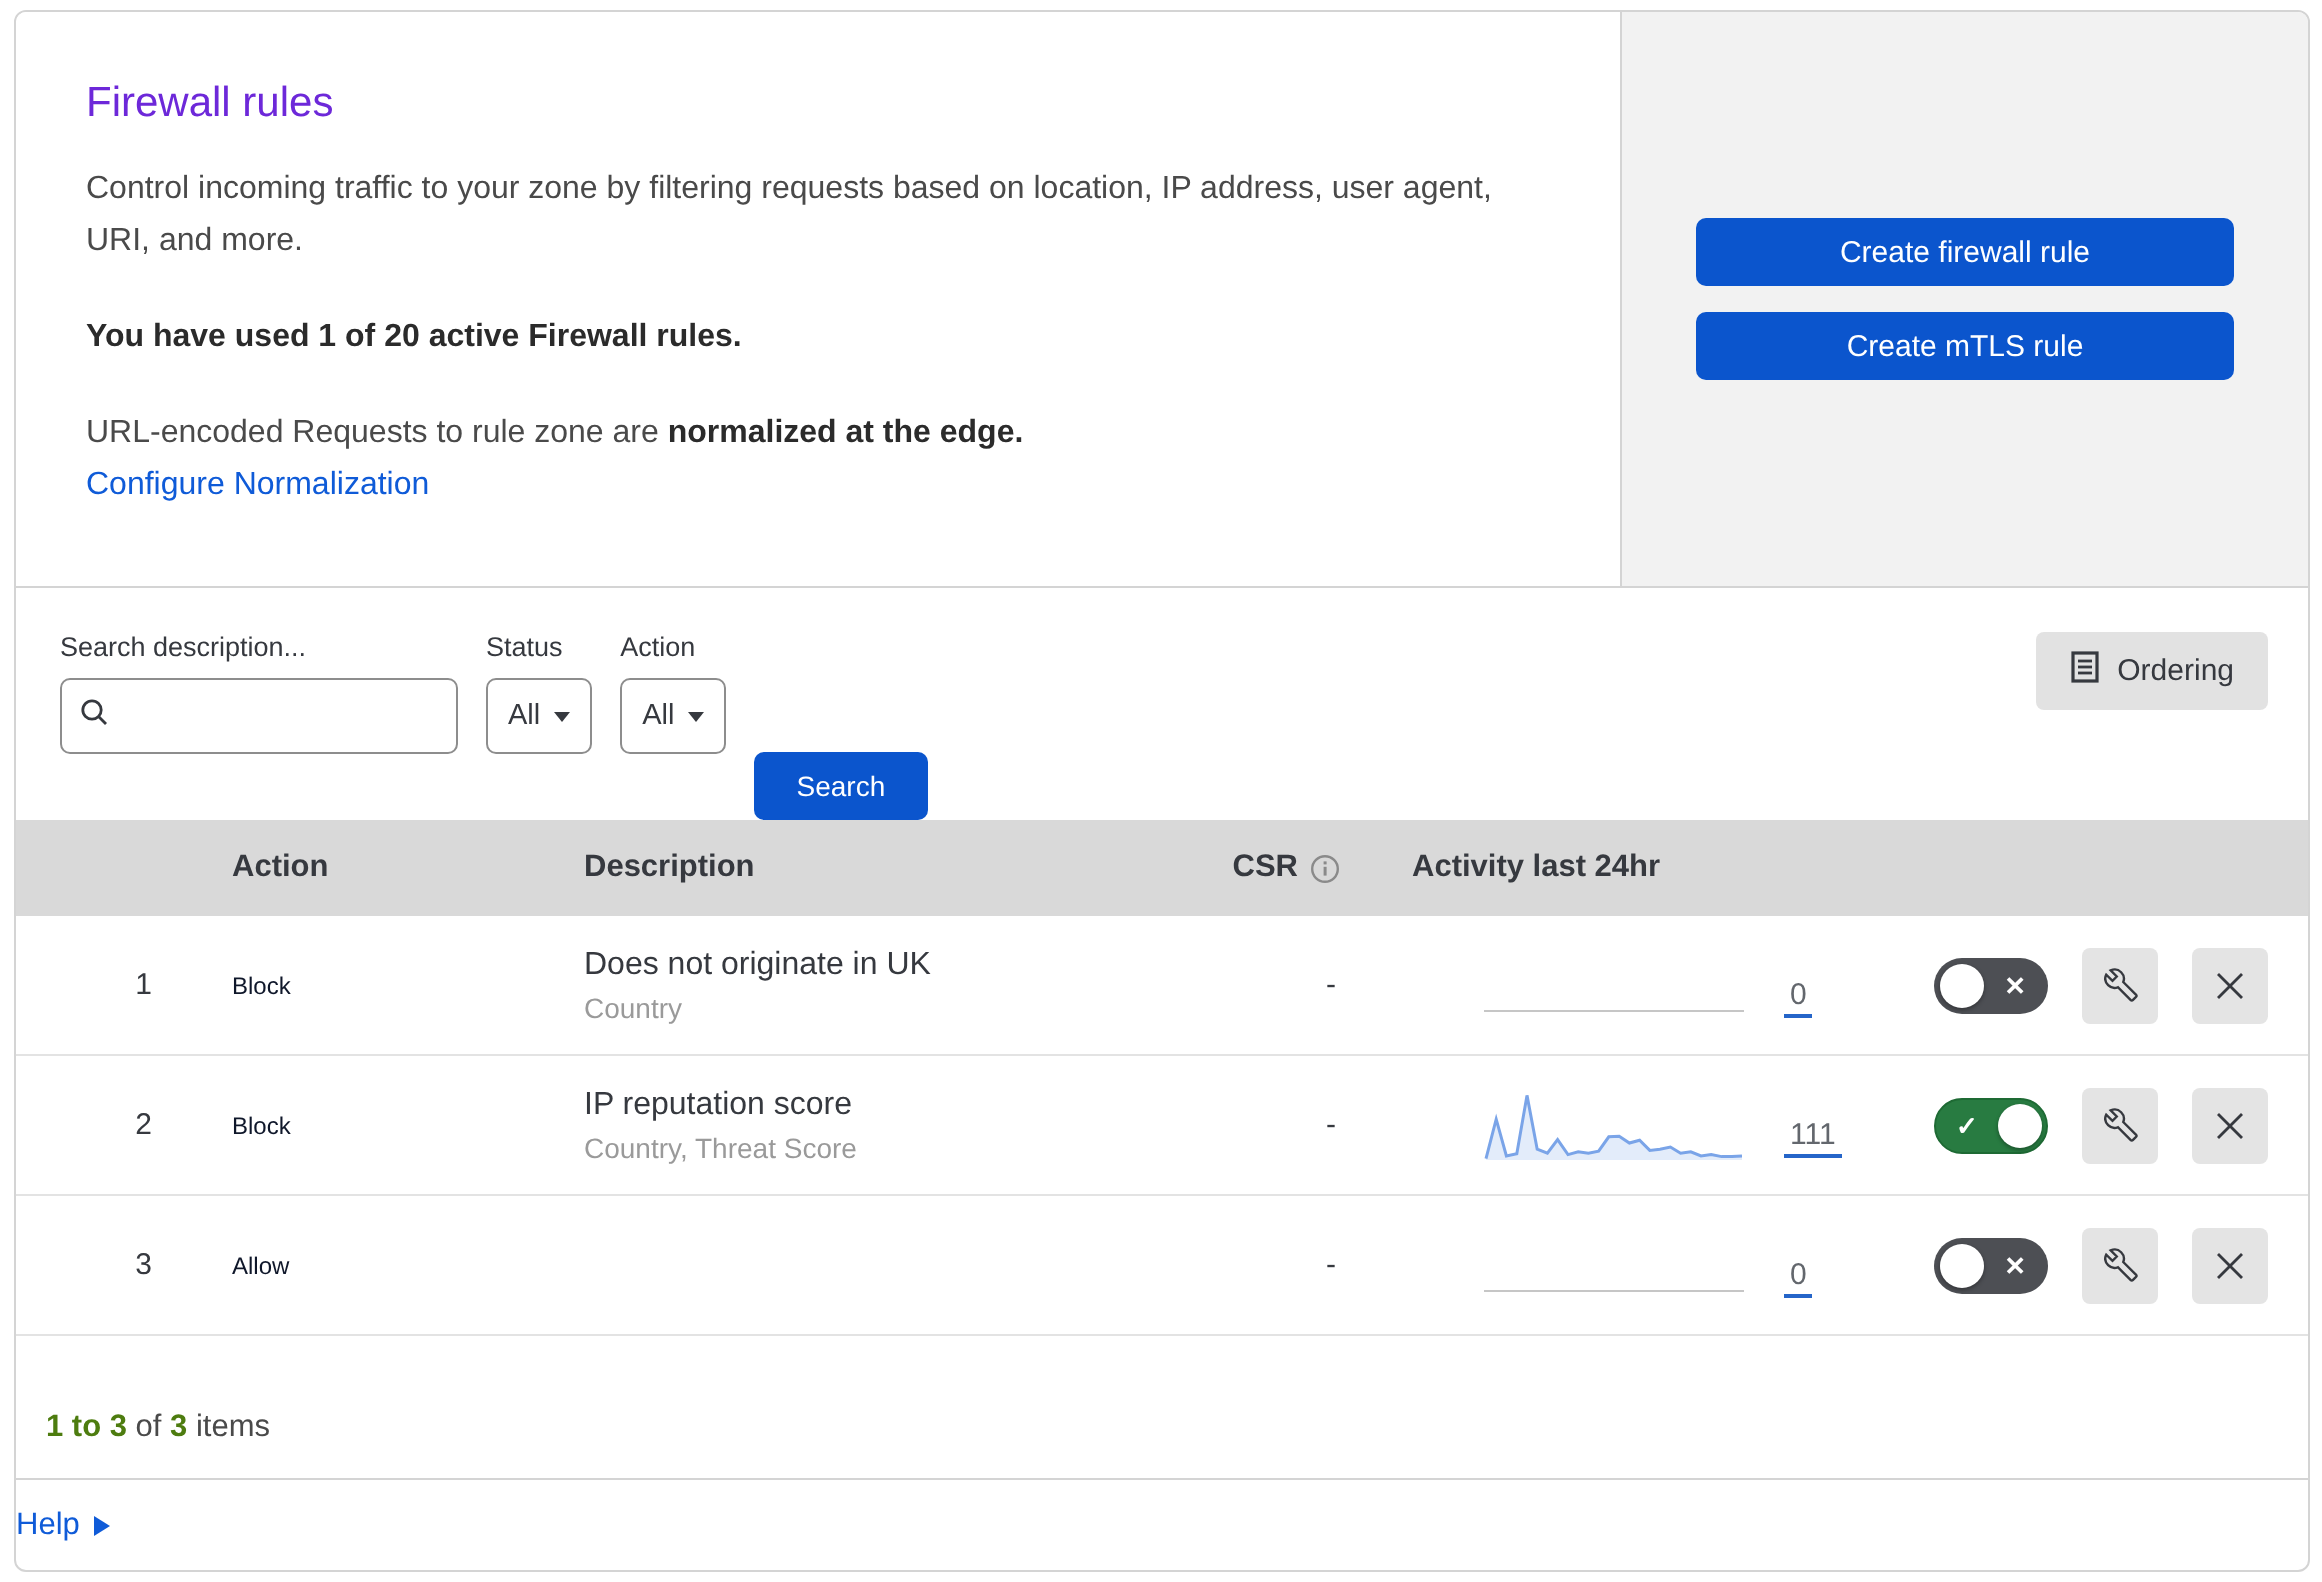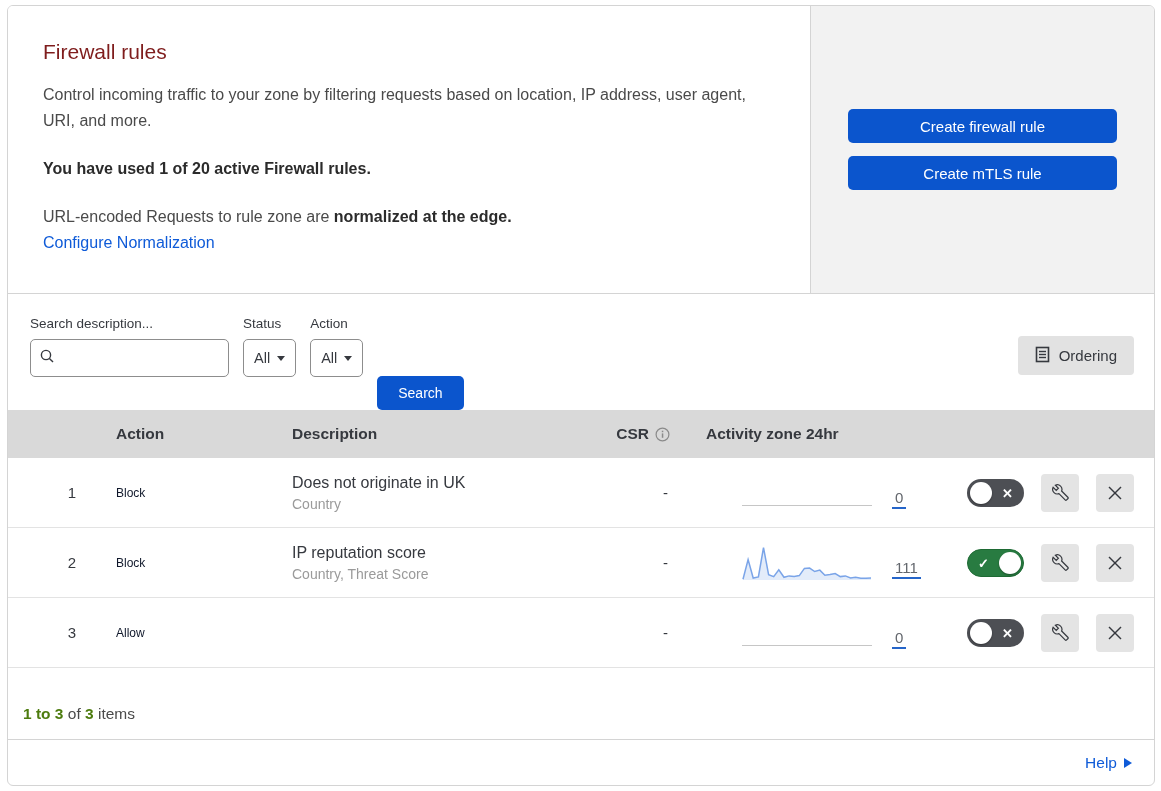--- a/index.html
+++ b/index.html
@@ -22,7 +22,7 @@
   
   .top-section { display:flex; height:288px; border-bottom:1px solid #d4d4d4; flex-shrink:0; }
   .top-left { width:803px; background:#fff; border-right:1px solid #d4d4d4; padding:34px 40px 0 35px; }
-  .page-title { font-size:21px; font-weight:400; color:#7f1d1d; margin-bottom:18px; }
+  .page-title { font-size:21px; font-weight:400; color:#6d28d9; margin-bottom:18px; }
   .page-desc { font-size:16px; color:#4a4a4a; line-height:1.62; max-width:710px; margin-bottom:26px; }
   .usage-line { font-size:16px; font-weight:700; color:#2b2b2b; margin-bottom:30px; }
   .norm-line { font-size:16px; color:#4a4a4a; margin-bottom:8px; }

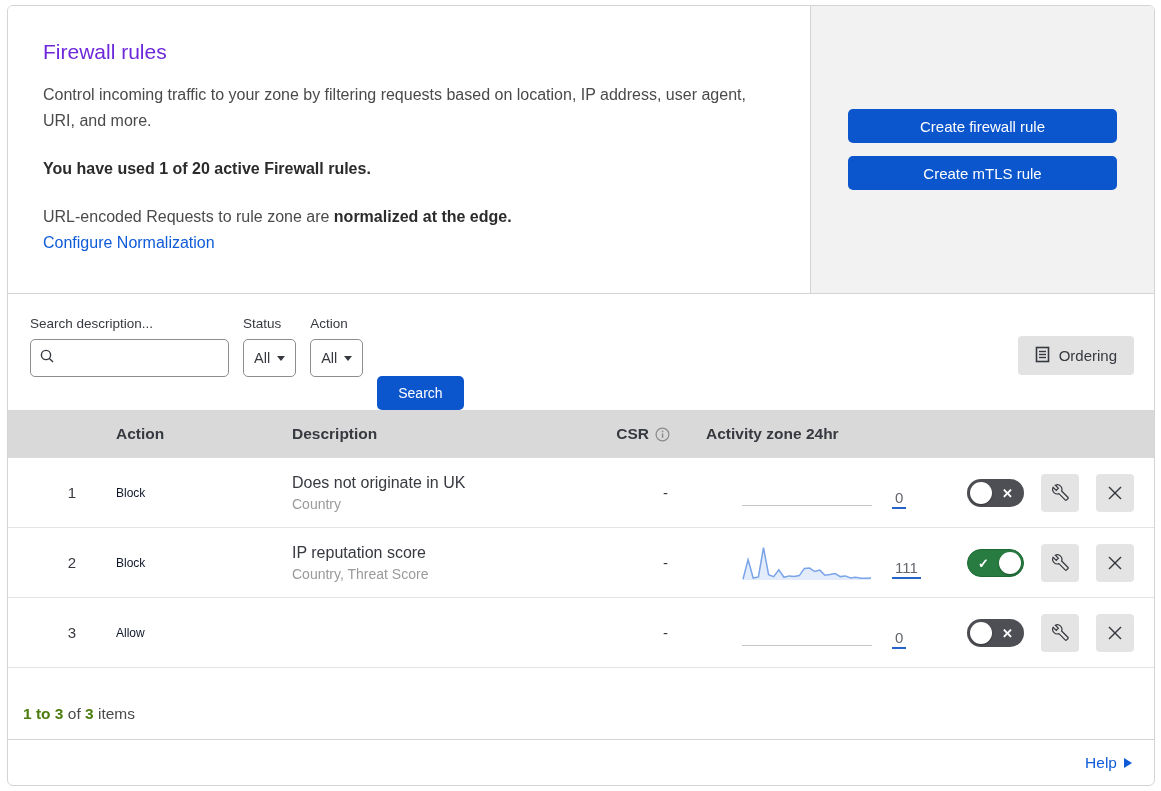--- a/index.html
+++ b/index.html
@@ -69,7 +69,7 @@
   }
   .filter-spacer { flex:1; }
   .btn-ordering {
-    height:39px; margin-top:20px; padding:0 17px;
+    height:39px; padding:0 17px;
     background:#e2e2e2; color:#36393f; border:none; border-radius:4px;
     font-family:"Liberation Sans", sans-serif; font-size:15px; cursor:pointer;
     display:flex; align-items:center; gap:9px;

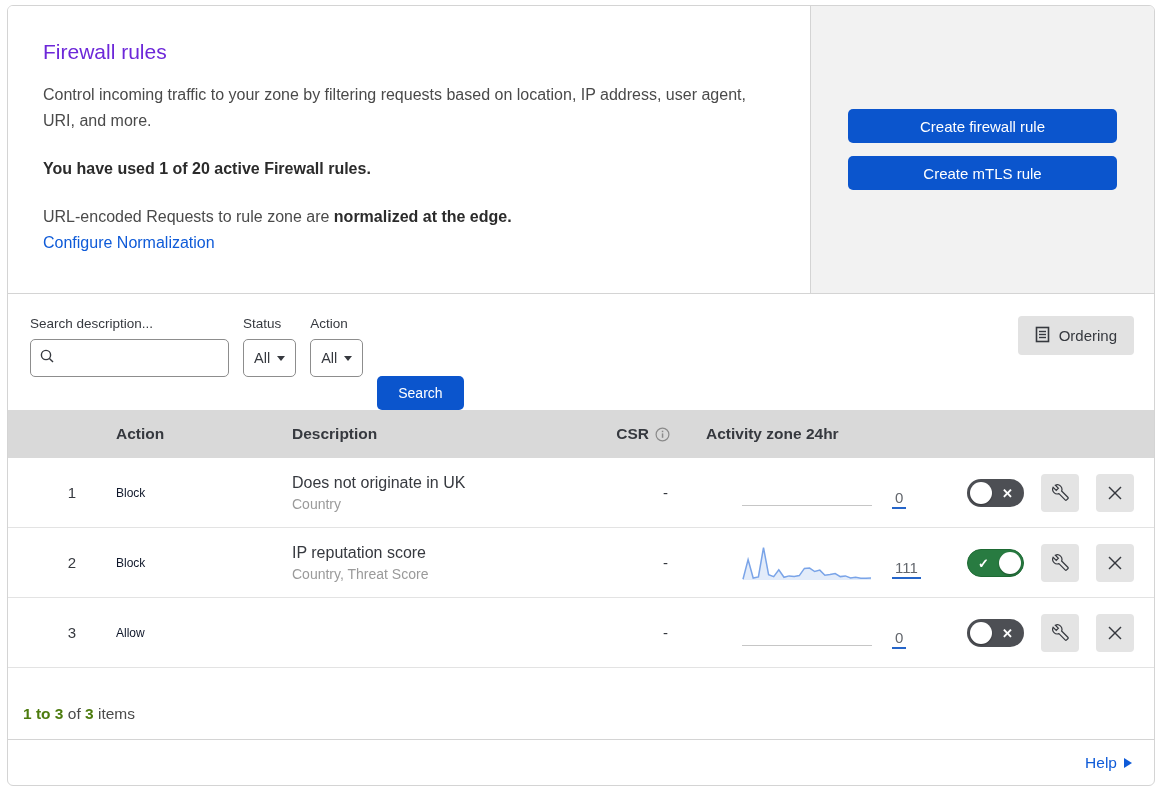--- a/index.html
+++ b/index.html
@@ -218,7 +218,7 @@
           </svg>
       </span>
     </div>
-    <div class="th c5">Activity zone 24hr</div>
+    <div class="th c5">Activity last 24hr</div>
     <div class="th c6"></div>
   </div>
 

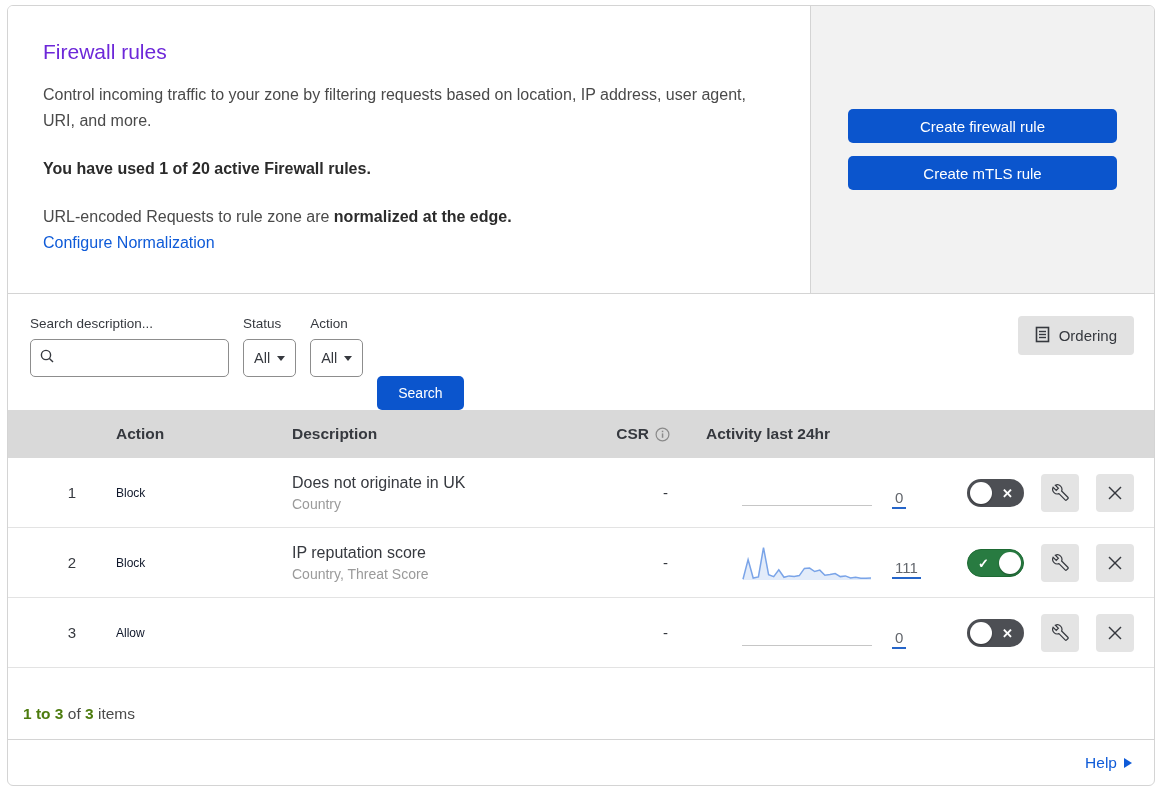--- a/index.html
+++ b/index.html
@@ -132,7 +132,7 @@
     font-size:15.5px; color:#4a4a4a;
   }
   .items-footer b { color:#4d7c0f; }
-  .help-bar { flex:1; display:flex; align-items:center; justify-content:flex-end; padding-right:22px; }
+  .help-bar { flex:1; display:flex; align-items:center; padding-right:22px; }
   .help-link { color:#0f5bd8; font-size:15.5px; display:flex; align-items:center; gap:7px; cursor:pointer; text-decoration:none; }
   .help-arrow {
     width:0; height:0;

